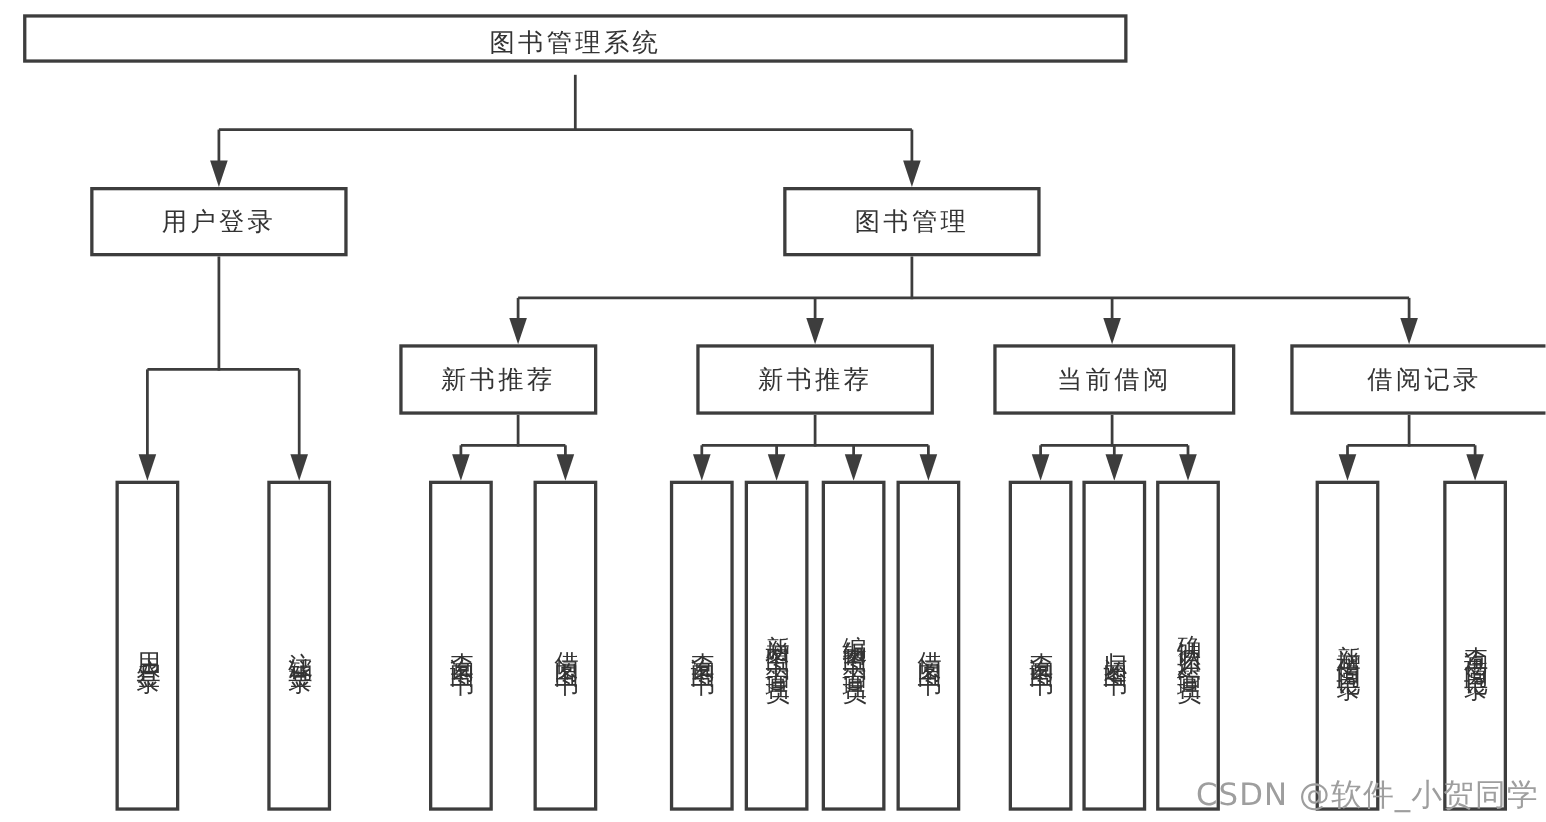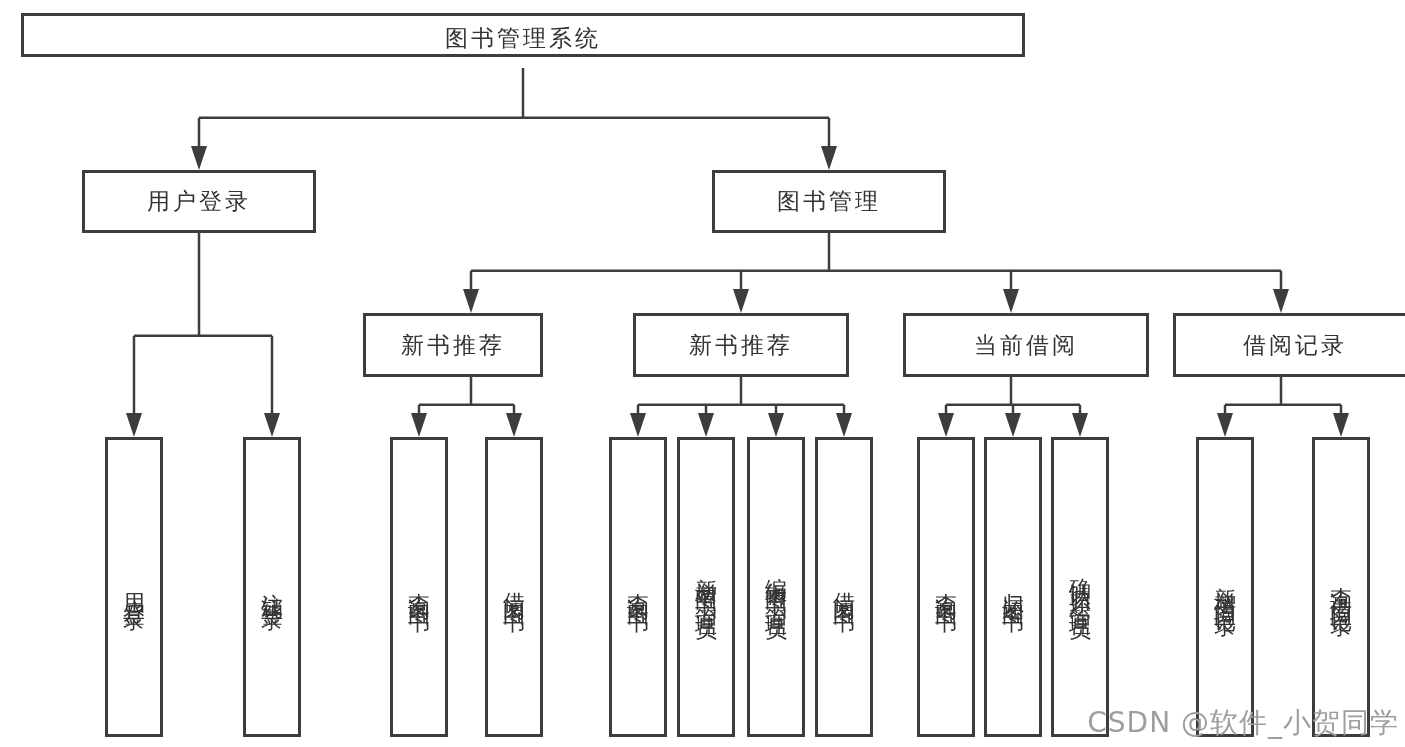--- a/index.html
+++ b/index.html
@@ -160,7 +160,7 @@
   <div class="node" style="left:633px;top:313px;width:216px;height:64px;">
     <span>新书推荐</span>
   </div>
-  <div class="node" style="left:903px;top:313px;width:246px;height:64px;">
+  <div class="node" style="left:903px;top:313px;width:220px;height:64px;">
     <span>当前借阅</span>
   </div>
   <div class="node" style="left:1173px;top:313px;width:244px;height:64px;">

